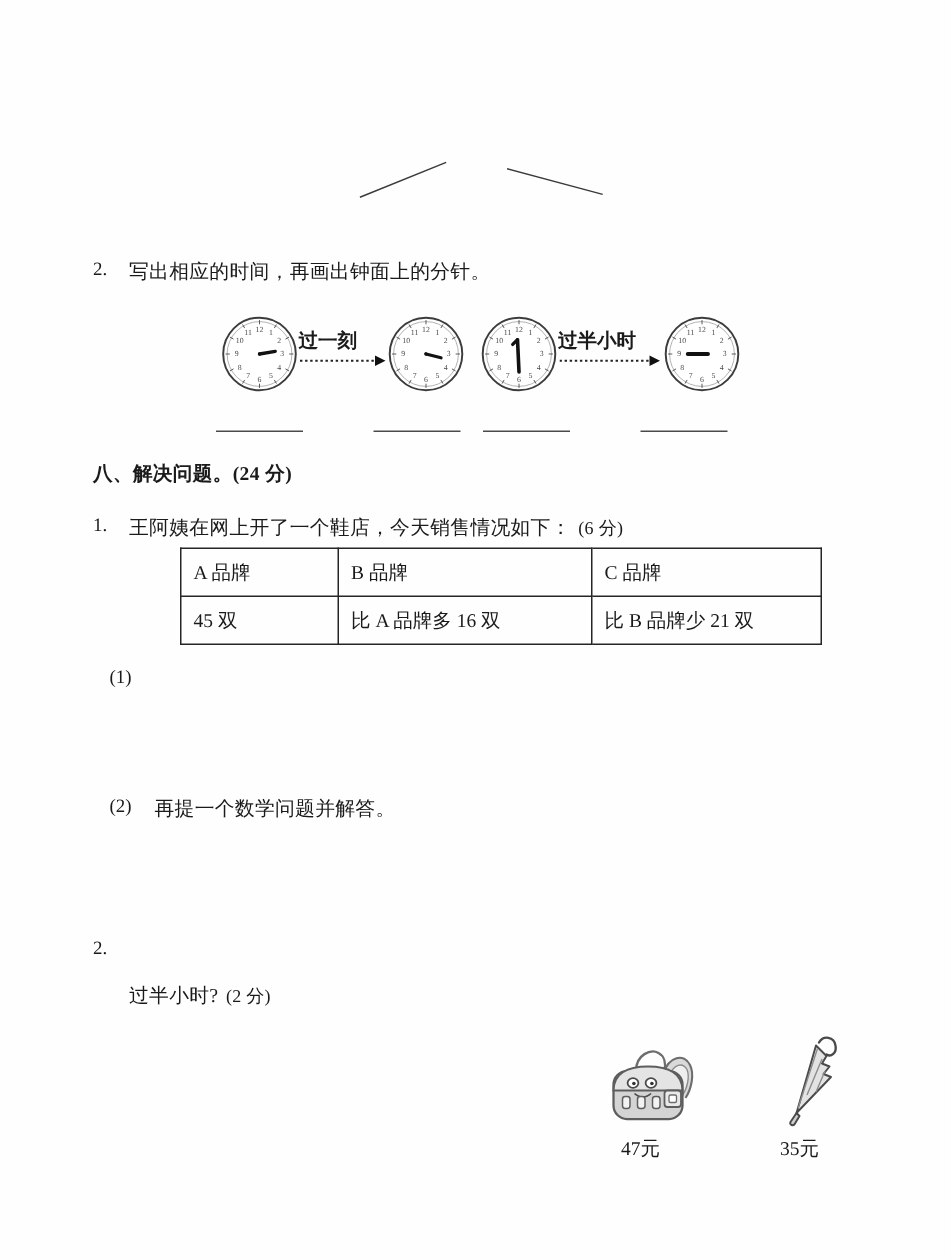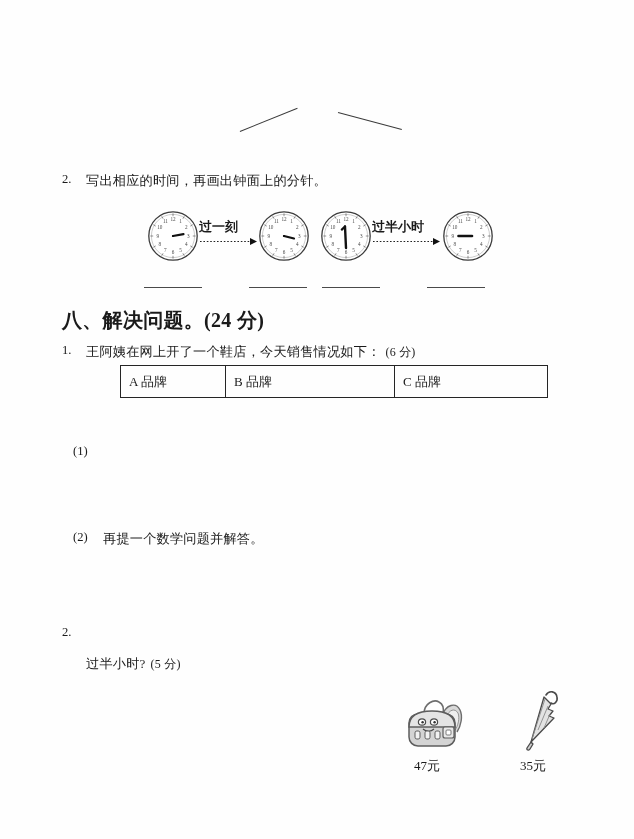--- a/index.html
+++ b/index.html
@@ -43,7 +43,7 @@
   }
   .section-head {
     position: absolute;
-    font-size: 20px;
+    font-size: 13px;
     font-weight: bold;
     white-space: nowrap;
     letter-spacing: 0.3px;

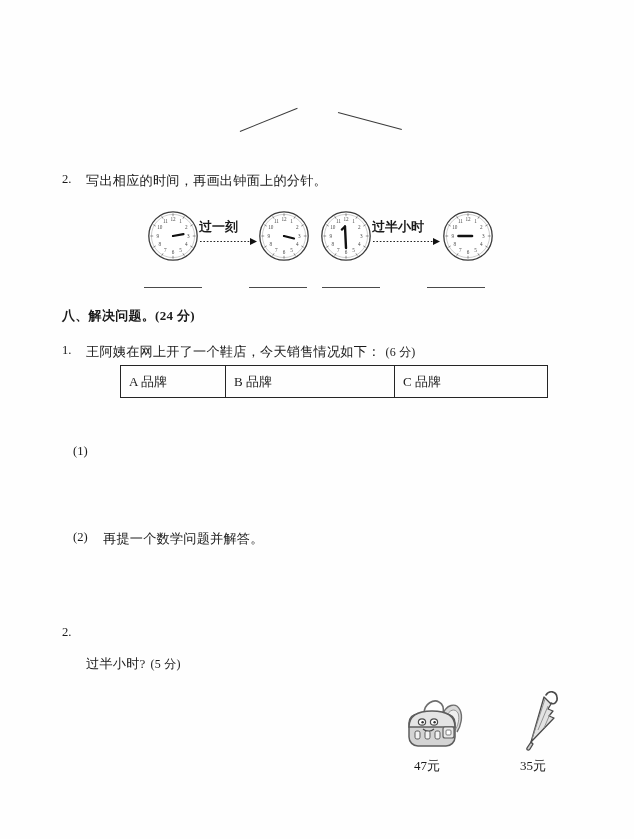--- a/index.html
+++ b/index.html
@@ -294,6 +294,11 @@
       <td class="c2">B 品牌</td>
       <td class="c3">C 品牌</td>
     </tr>
+    <tr>
+      <td class="c1">45 双</td>
+      <td class="c2">比 A 品牌多 16 双</td>
+      <td class="c3">比 B 品牌少 21 双</td>
+    </tr>
   </tbody>
     </table>
 

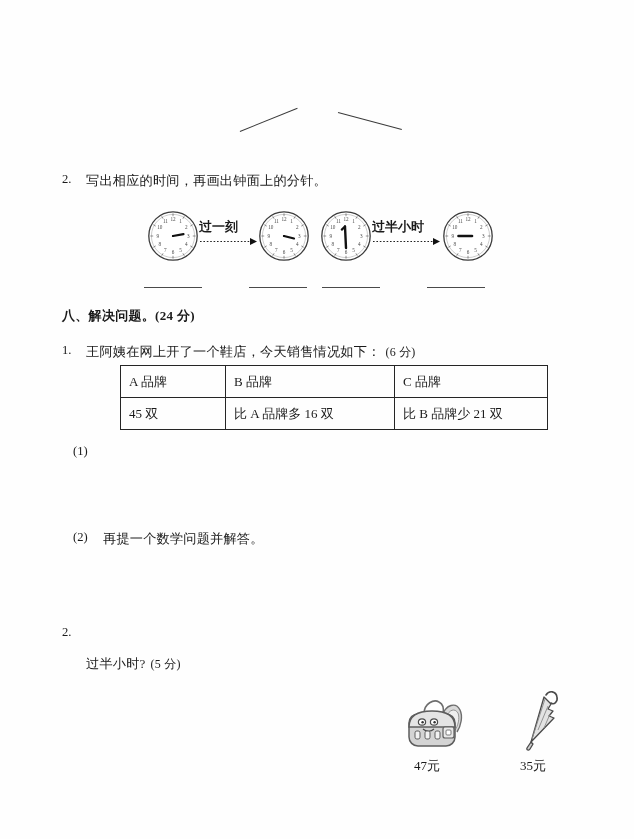--- a/index.html
+++ b/index.html
@@ -309,7 +309,7 @@
 
   <div class="qnum" style="left:62px; top:625px;">2.</div>
   <div class="qline" style="left:86px; top:654px;">
-    <span>过半小时?</span><span class="small-paren" style="margin-left:5px;">(5 分)</span>
+    <span>过半小时?</span><span class="small-paren" style="margin-left:5px;">(2 分)</span>
   </div>
 
   <div class="art" style="left:402px; top:694px;">

